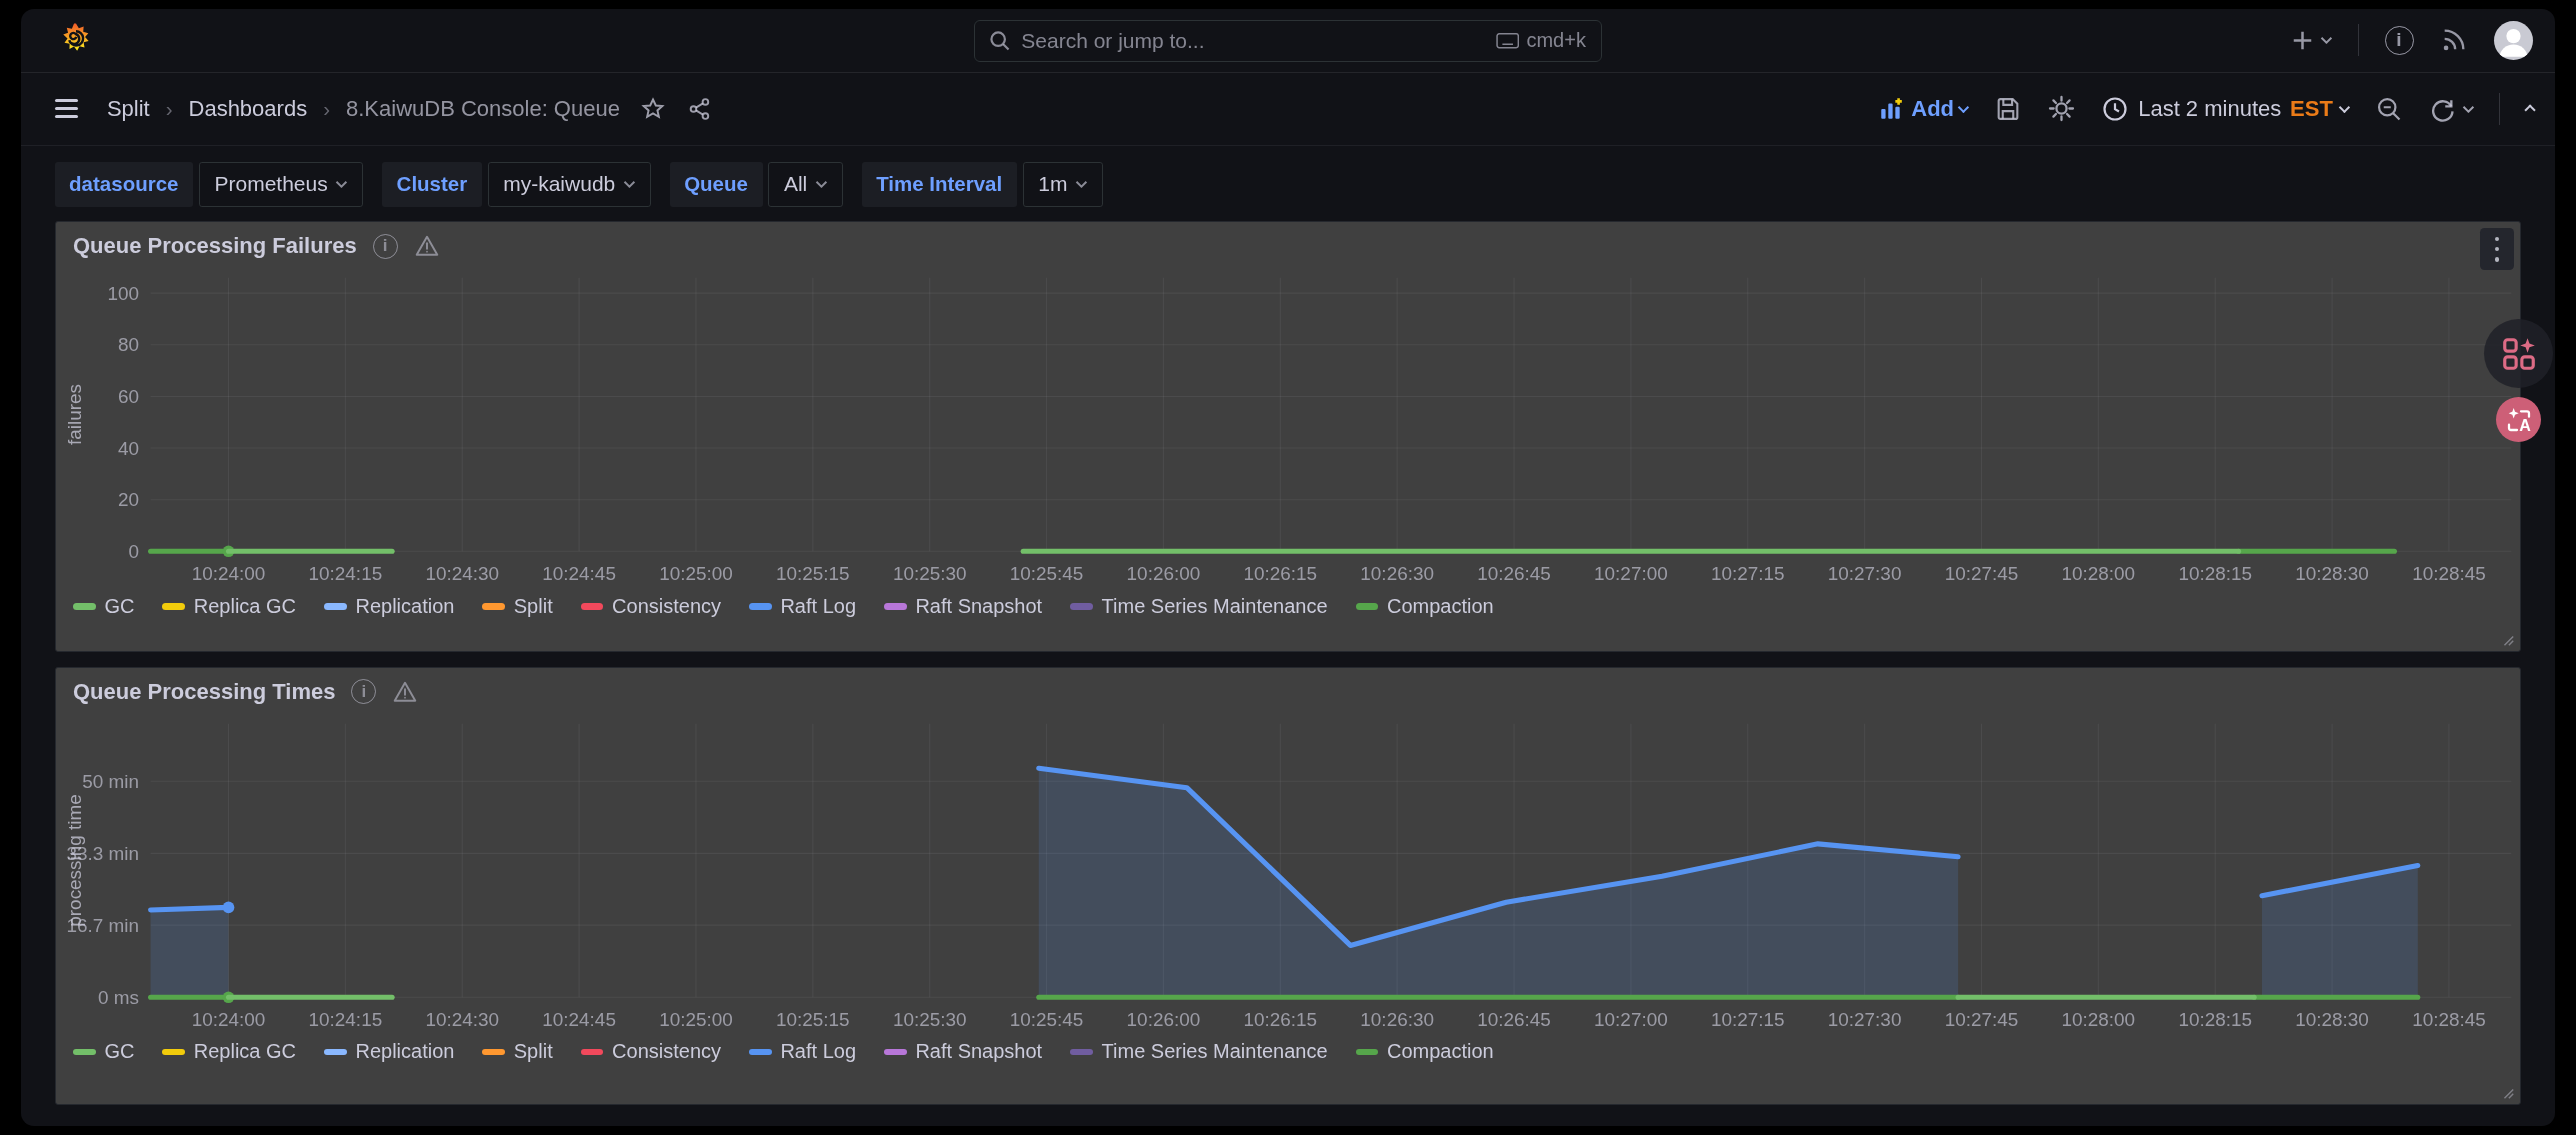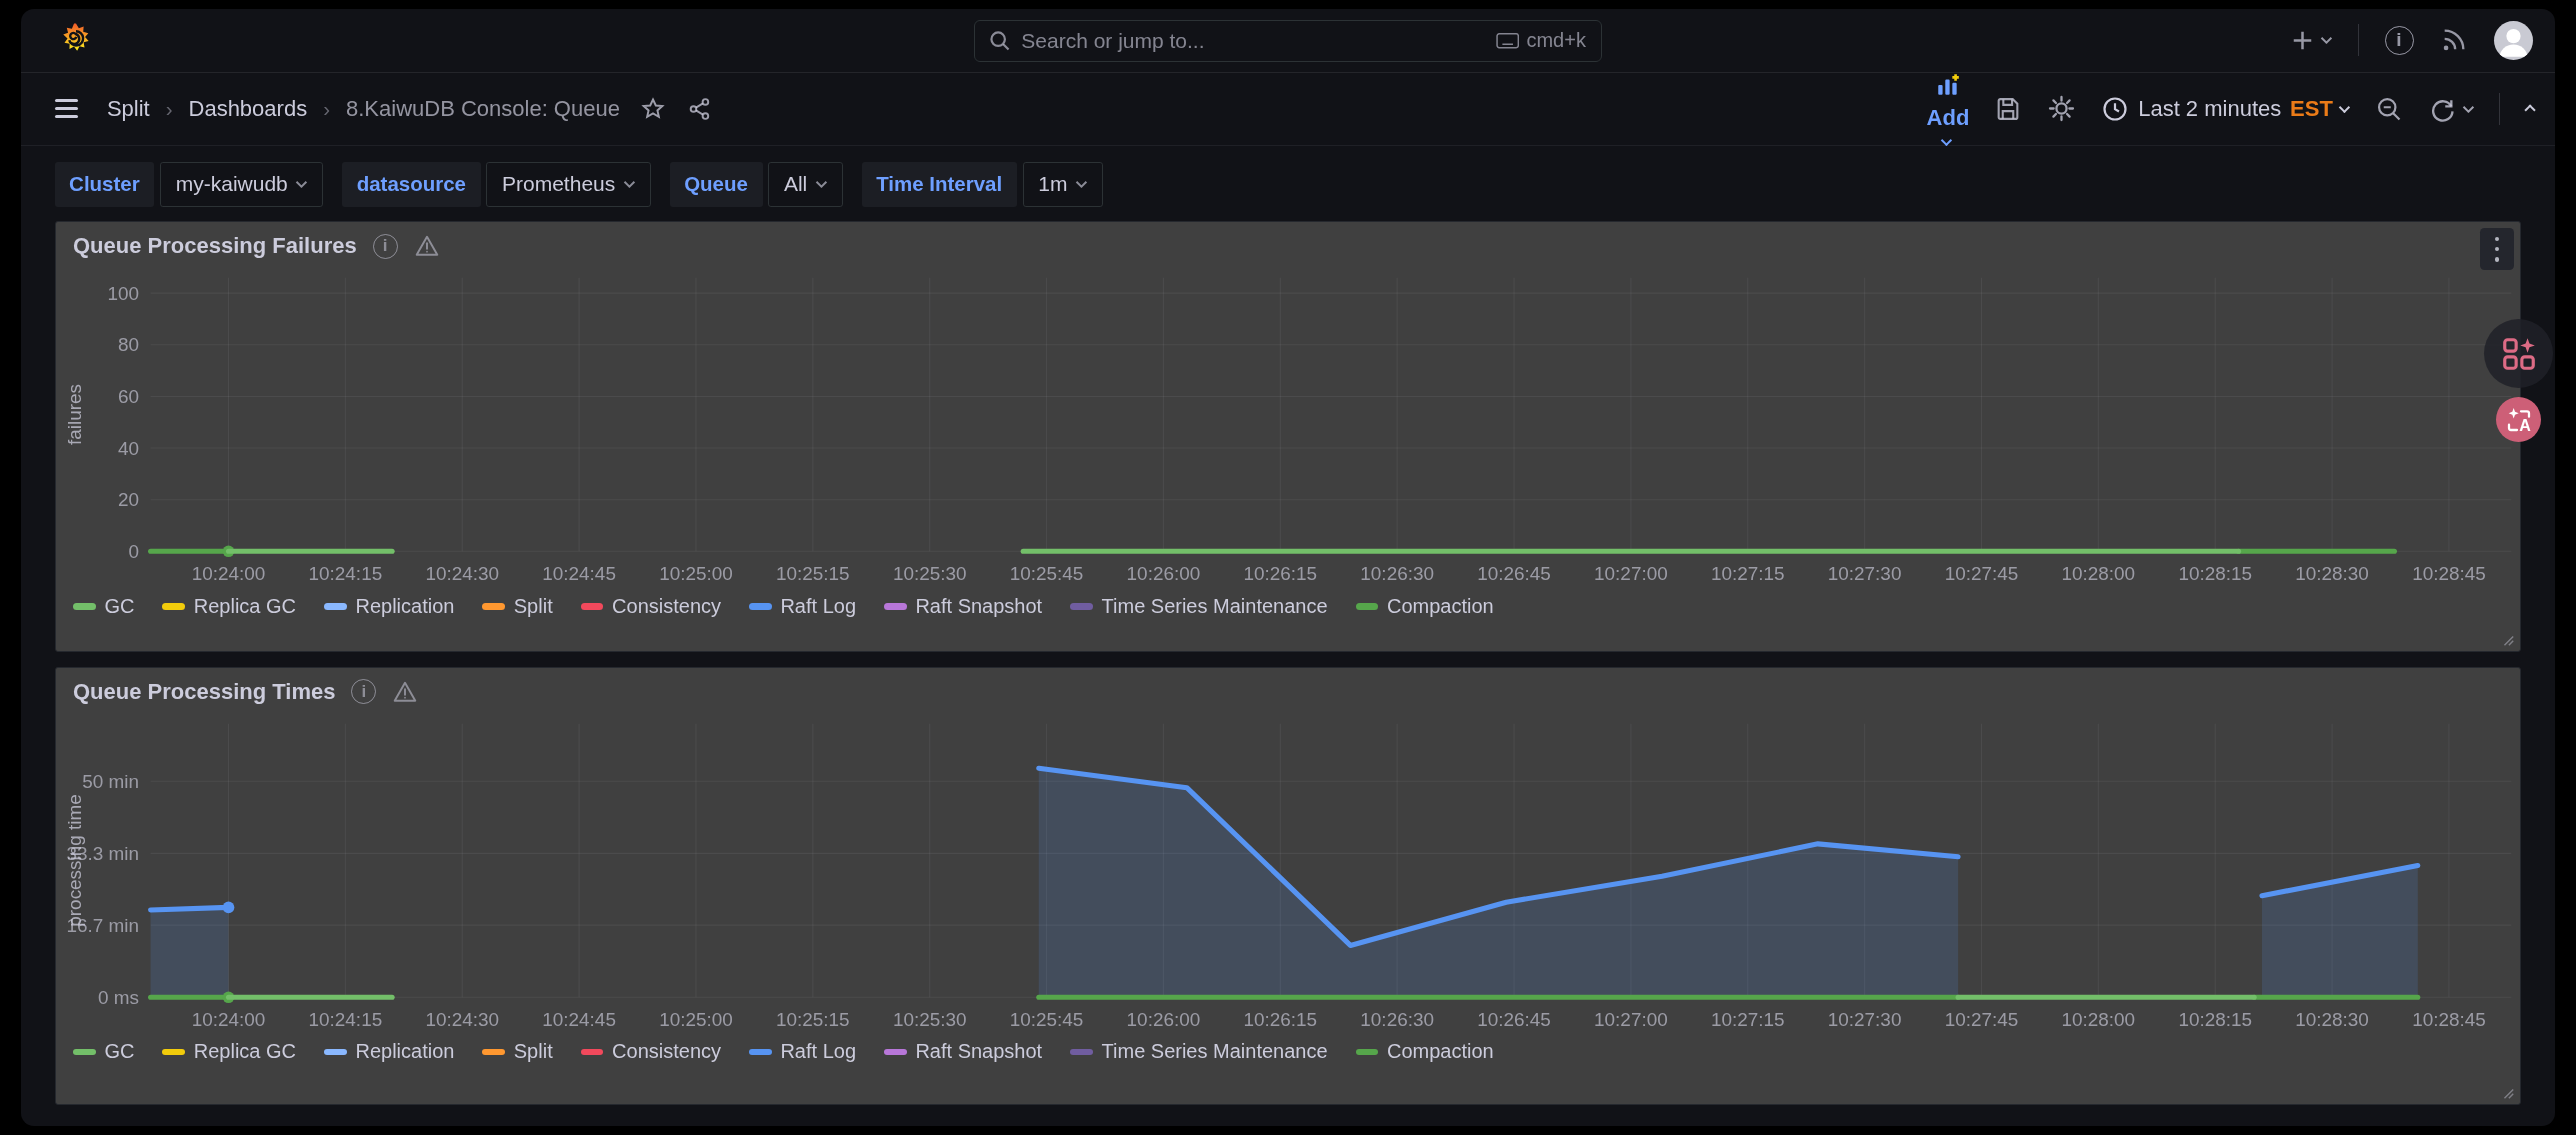--- a/index.html
+++ b/index.html
@@ -25,7 +25,7 @@
   .crumb .cur { color:rgba(204,204,220,0.70); }
   .crumb-icons { display:flex; align-items:center; gap:20.5px; margin-left:20.5px; color:rgba(204,204,220,0.75); }
   .r2right { margin-left:auto; display:flex; align-items:center; gap:25px; color:rgba(204,204,220,0.78); }
-  .addbtn { display:flex; align-items:center; gap:7.3px; color:#6e9fff; font-size:22px; font-weight:600; cursor:pointer;flex-direction:column; }
+  .addbtn { display:flex; align-items:center; gap:7.3px; color:#6e9fff; font-size:22px; font-weight:600; cursor:pointer; }
   .timebtn { display:flex; align-items:center; gap:8.8px; font-size:22px; color:#ccccdc; cursor:pointer; }
   .tz { color:#eb7b18; font-weight:600; }
   .caret { width:8px; height:8px; border-left:2.2px solid currentColor; border-bottom:2.2px solid currentColor; transform:rotate(-45deg) translateY(-2.2px); display:inline-block; }

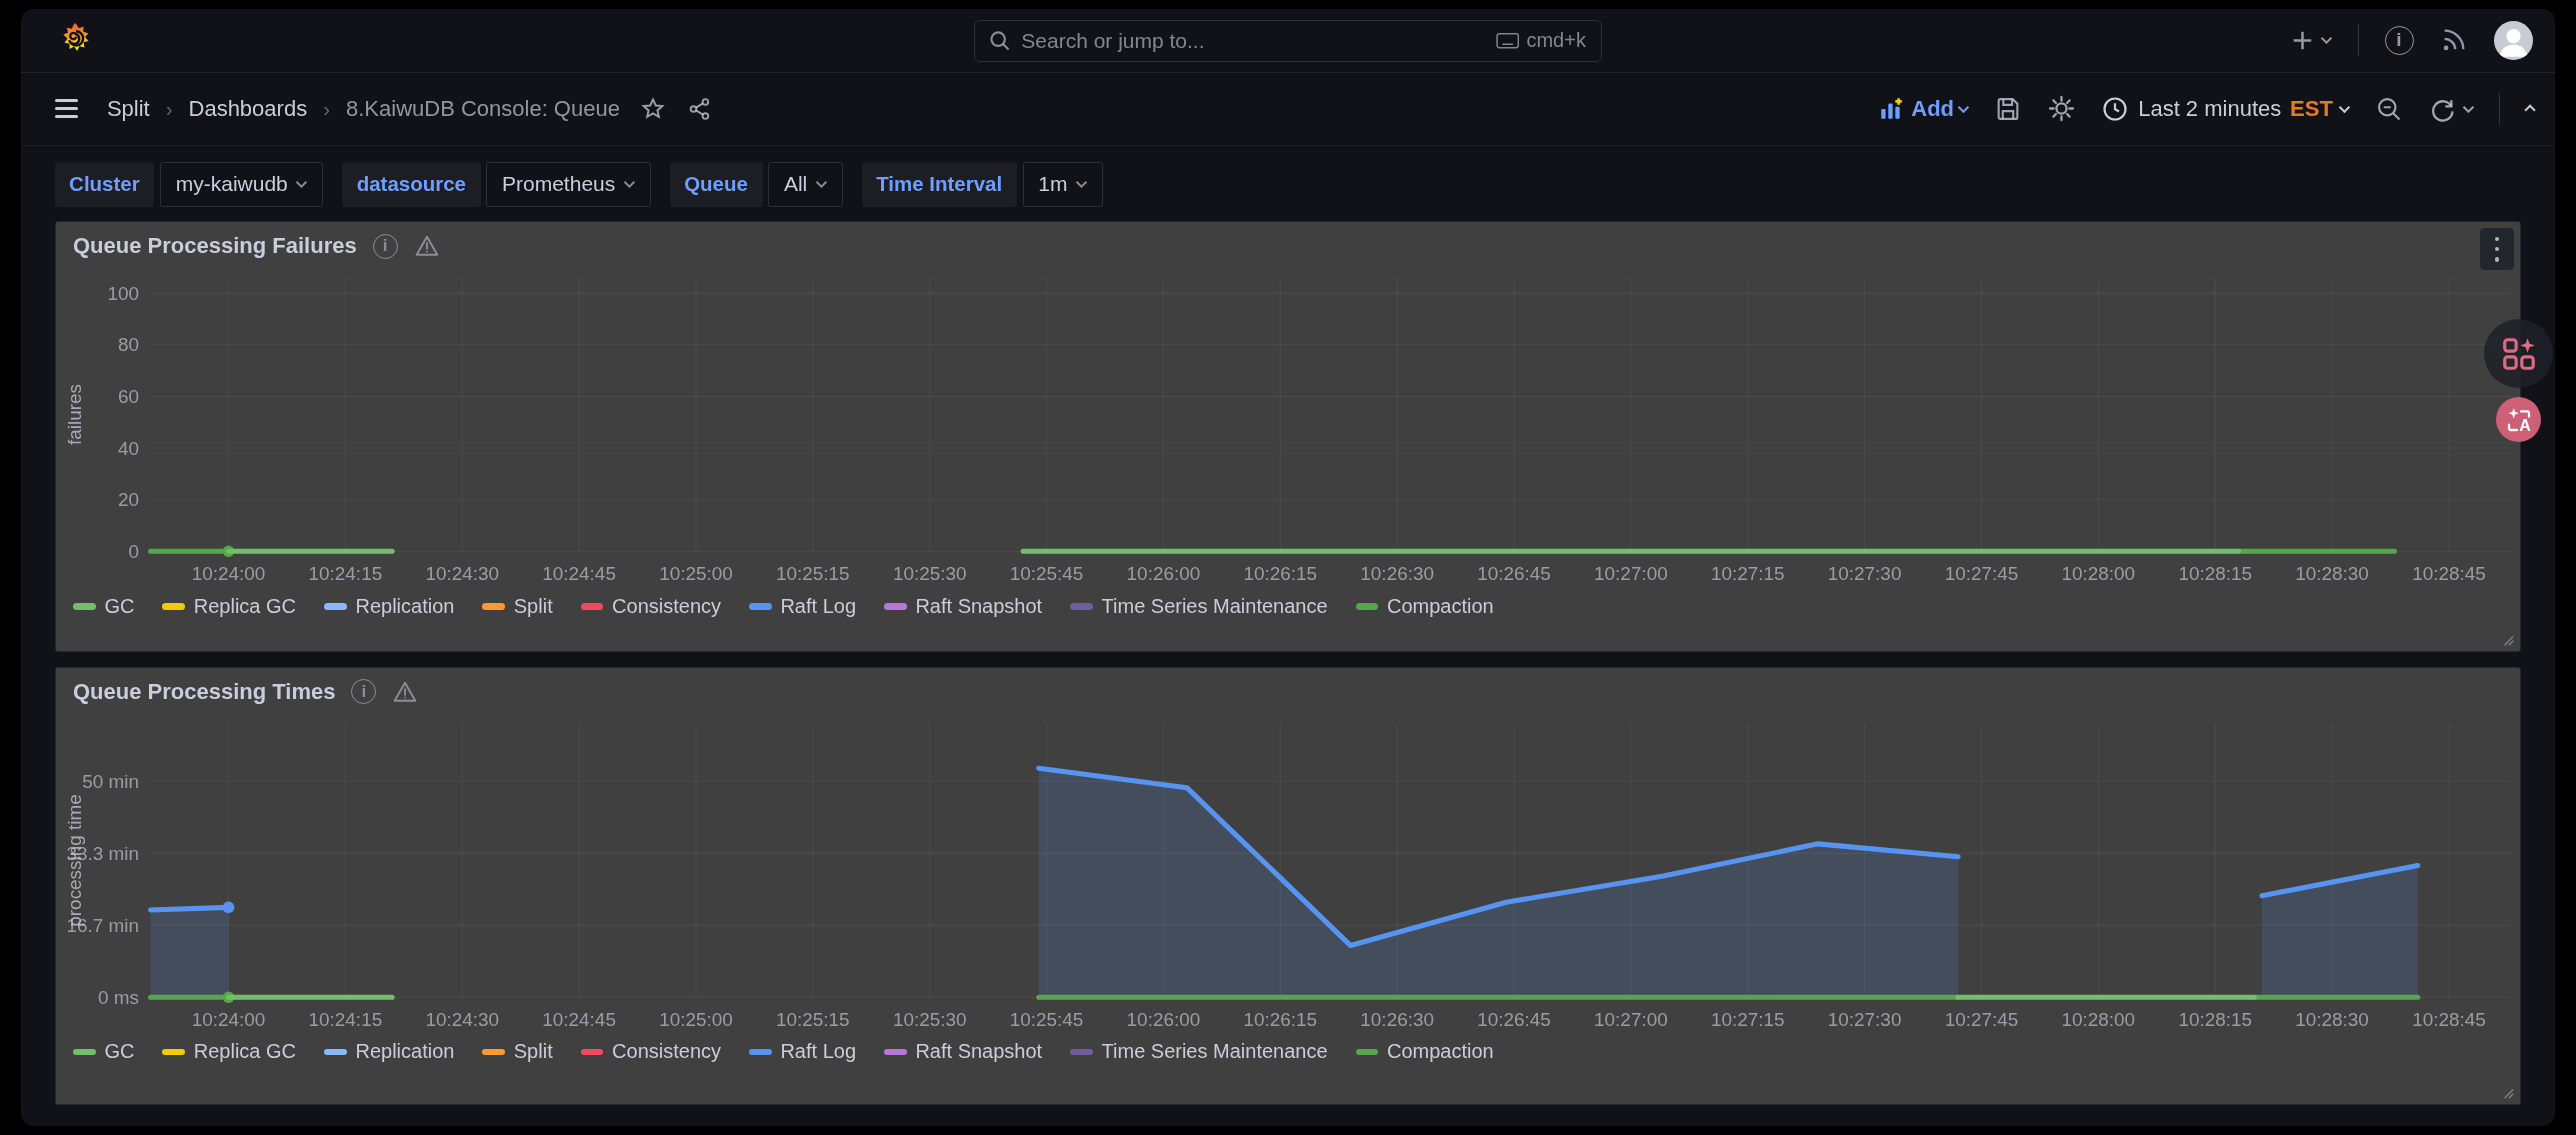--- a/index.html
+++ b/index.html
@@ -187,16 +187,16 @@
 
   <div class="vars">
     <div class="vpair">
+      <span class="vlabel">datasource</span>
+      <span class="vvalue">
+          <span>Prometheus</span>
+          <span class="caret"></span>
+        </span>
+    </div>
+    <div class="vpair">
       <span class="vlabel">Cluster</span>
       <span class="vvalue">
           <span>my-kaiwudb</span>
-          <span class="caret"></span>
-        </span>
-    </div>
-    <div class="vpair">
-      <span class="vlabel">datasource</span>
-      <span class="vvalue">
-          <span>Prometheus</span>
           <span class="caret"></span>
         </span>
     </div>

